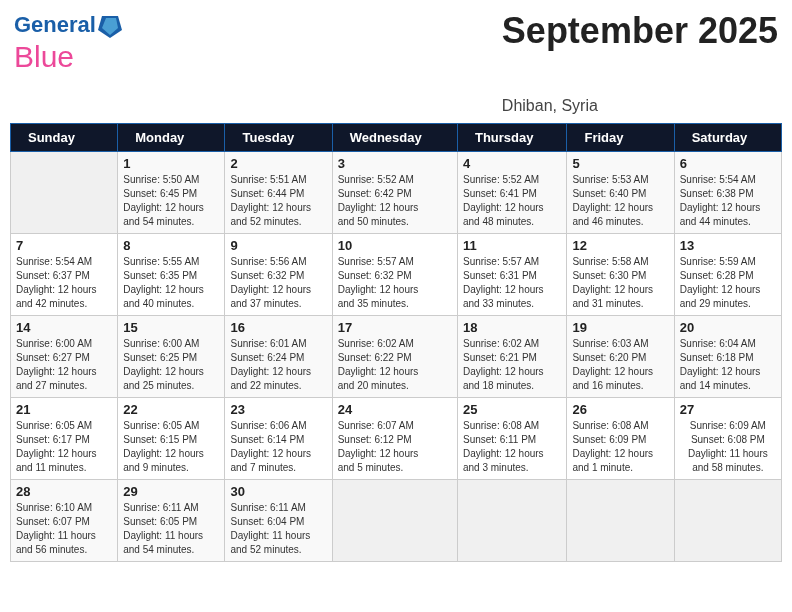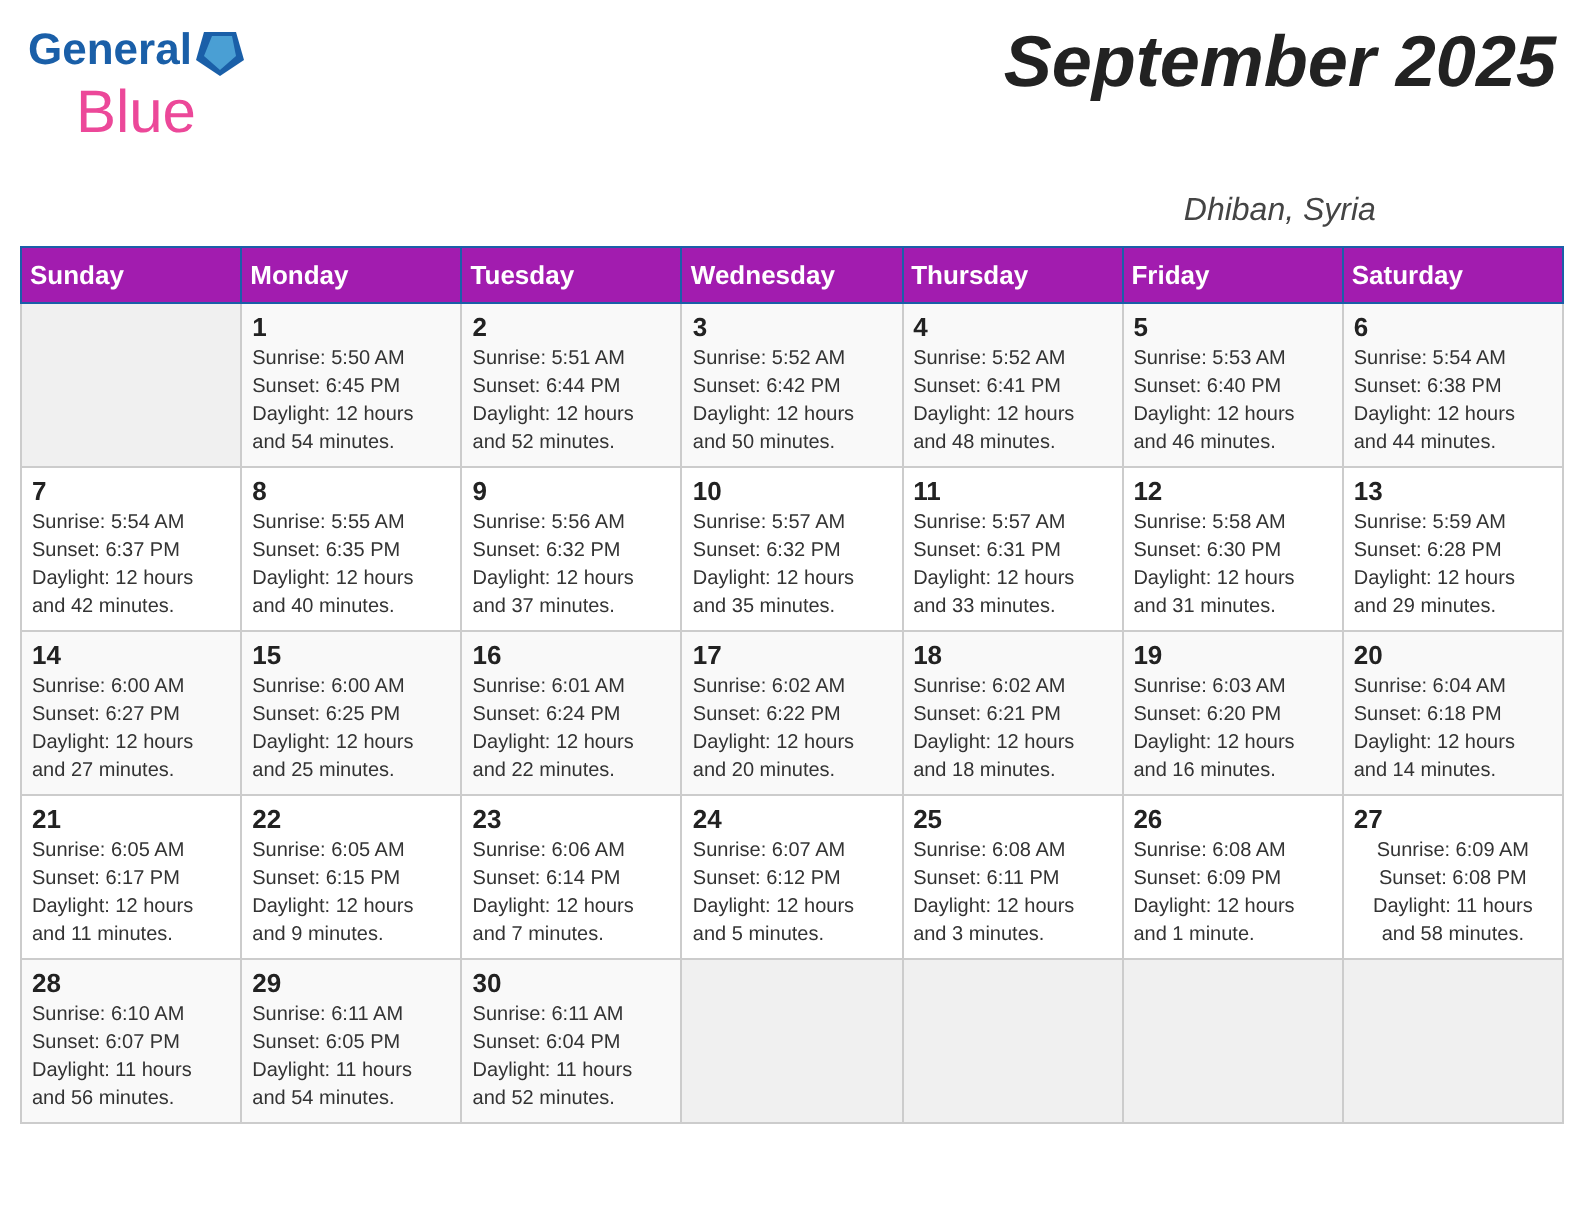--- a/index.html
+++ b/index.html
@@ -26,7 +26,6 @@
       font-weight: bold;
       color: #333;
       line-height: 1.1;
-      text-align: center;
     }
     .logo-text span {
       color: #1a5fa8;

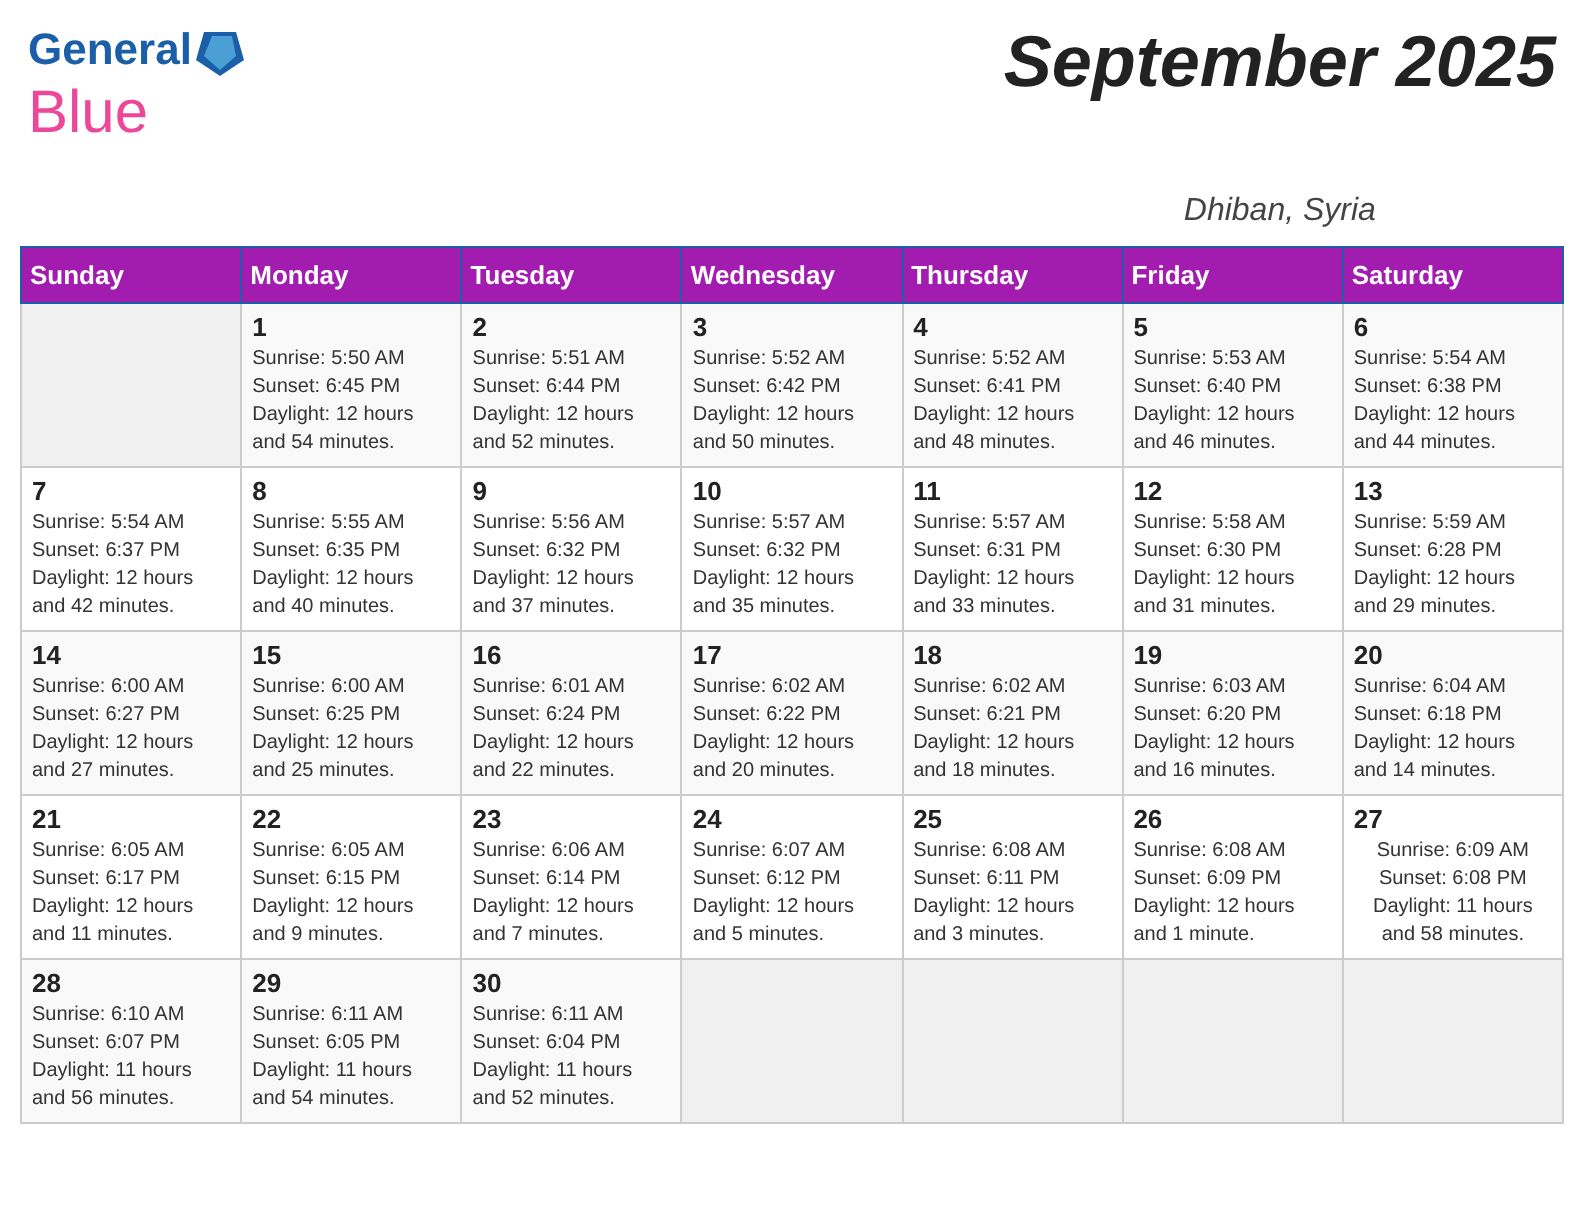--- a/index.html
+++ b/index.html
@@ -31,8 +31,7 @@
       color: #1a5fa8;
     }
     .title-area {
-      text-align: center;
-      font-style: italic;
+      text-align: left;
     }
     .month-title {
       font-size: 36px;

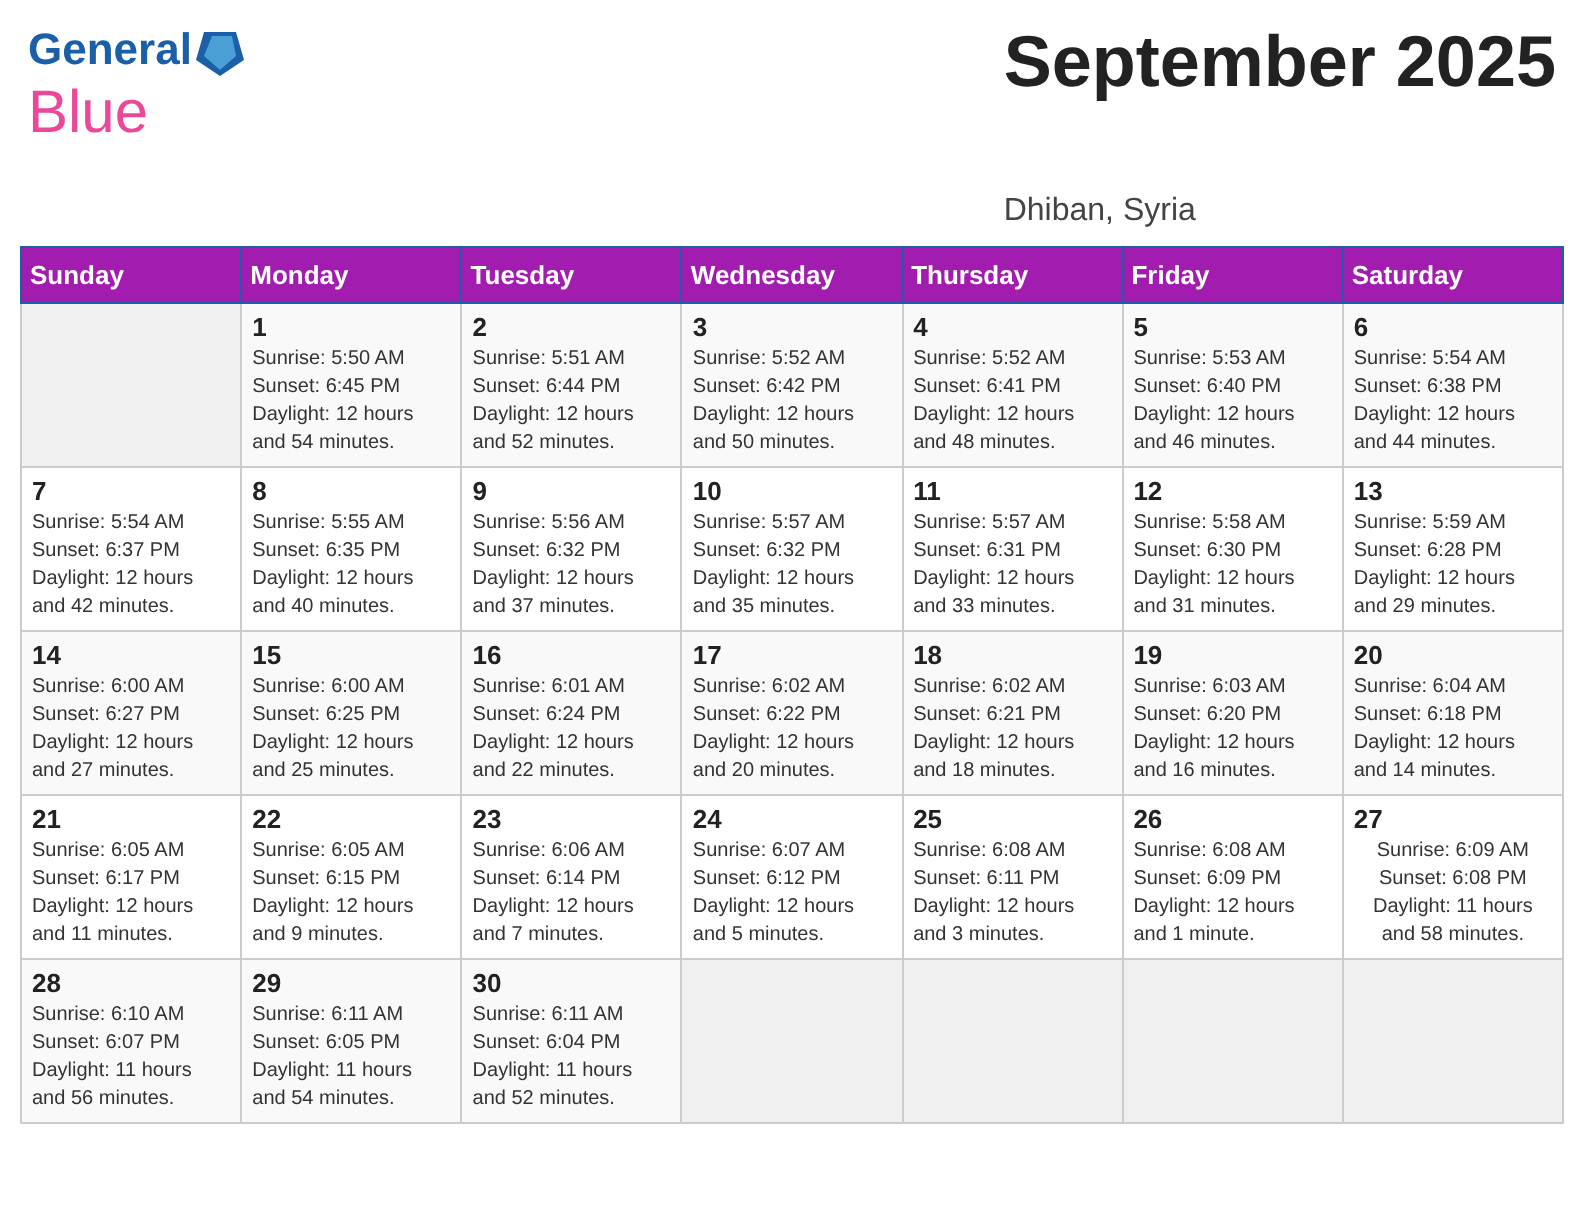--- a/index.html
+++ b/index.html
@@ -49,9 +49,9 @@
       font-size: 11px;
     }
     thead th {
-      background-color: #a21caf;
+      background-color: #0f172a;
       color: #fff;
-      padding: 6px 4px;
+      padding: 6px 17px;
       text-align: left;
       font-size: 13px;
       font-weight: bold;

